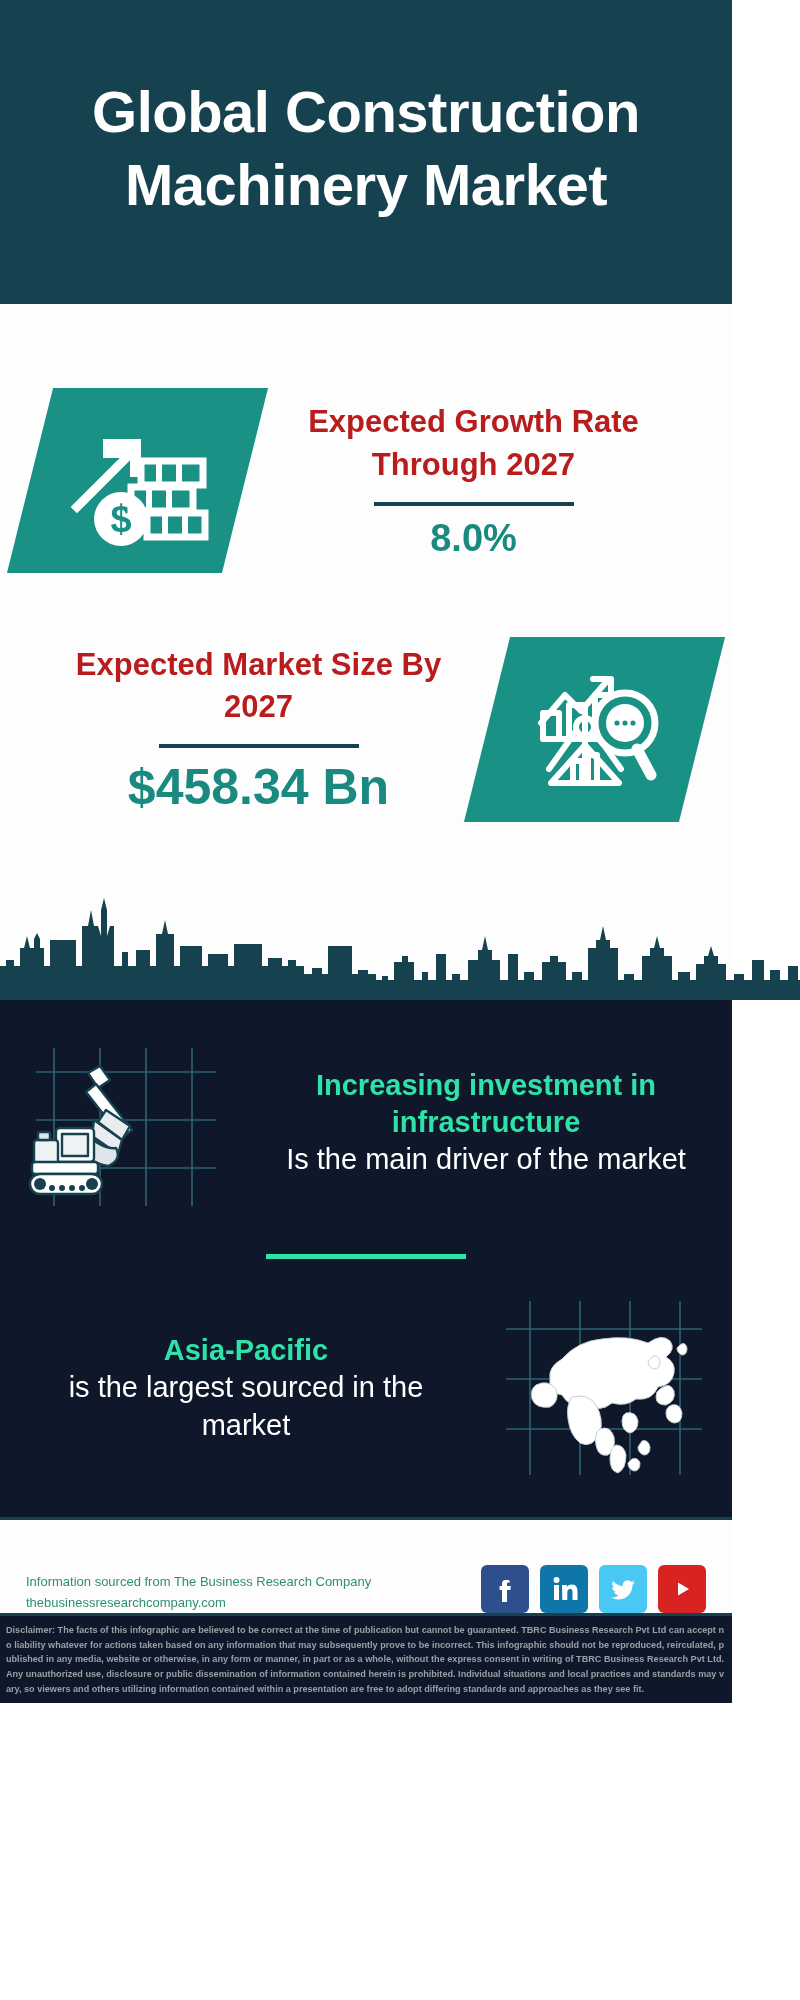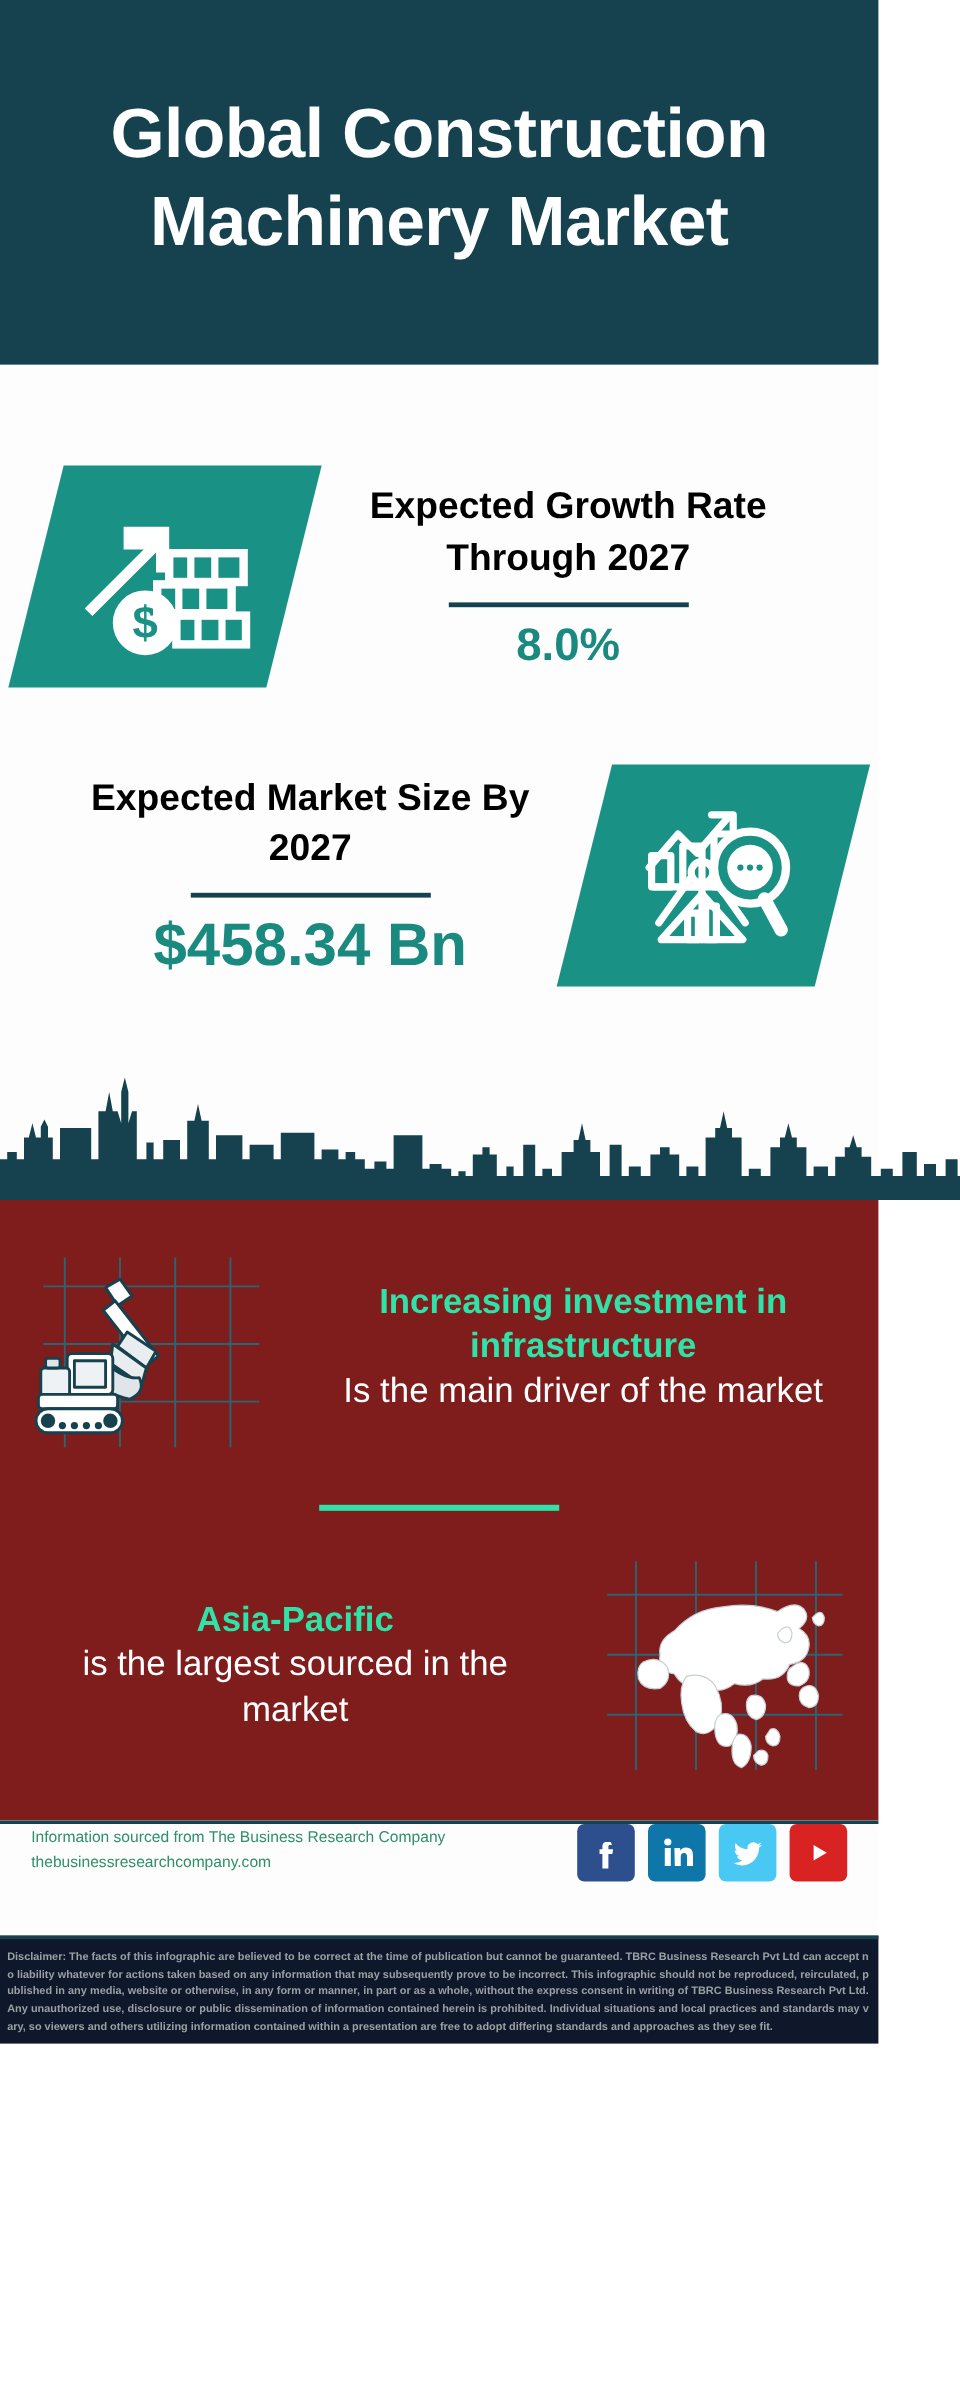--- a/index.html
+++ b/index.html
@@ -54,7 +54,7 @@
 
   .stat-text { flex:1 1 auto; text-align:center; padding:0 8px; }
   .stat-label {
-    color:#000000;
+    color:#b91c1c;
     font-size:31px;
     font-weight:bold;
     line-height:1.36;

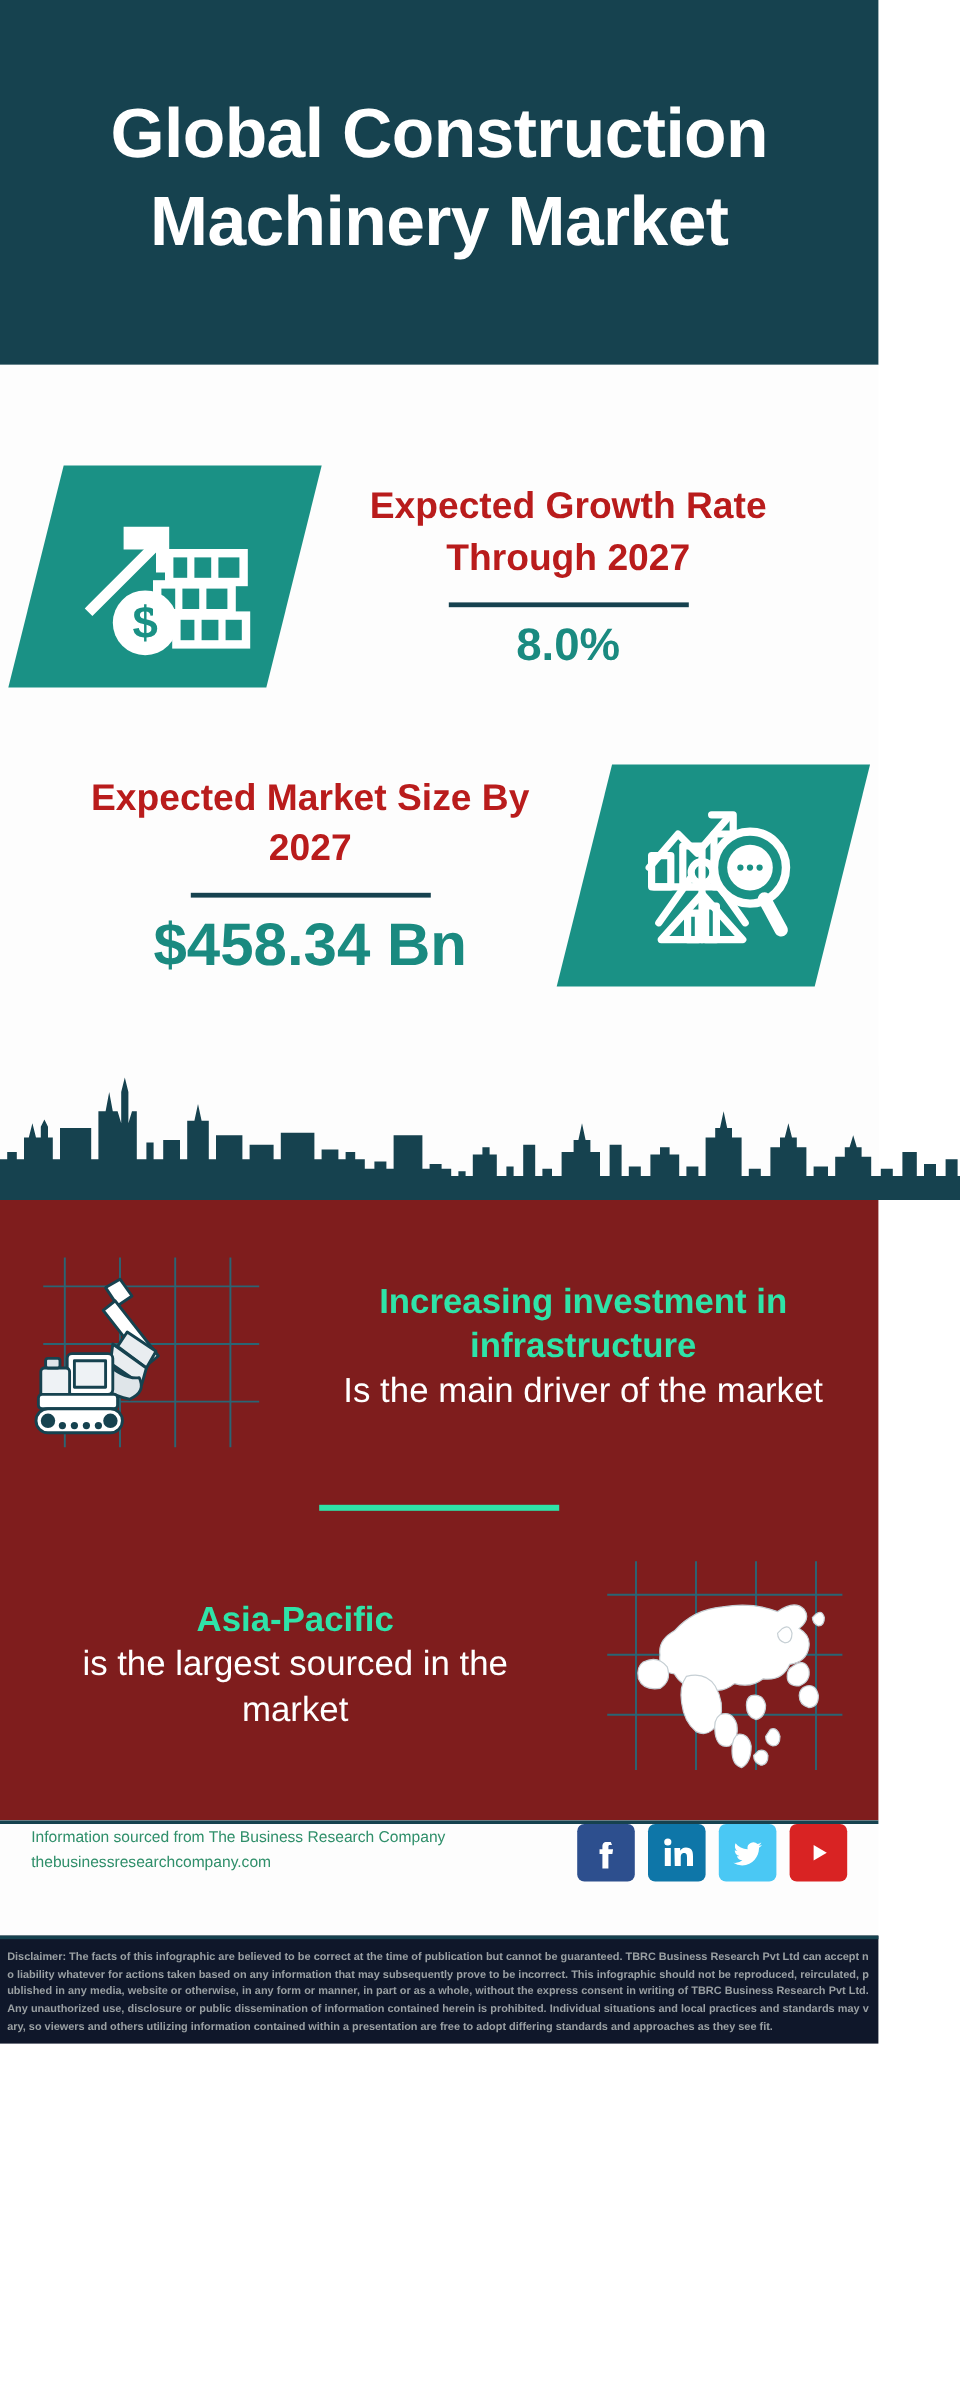--- a/index.html
+++ b/index.html
@@ -81,7 +81,7 @@
 
   
   .dark-body {
-    background:#7f1d1d;
+    background:#0f172a;
     padding:28px 0 34px;
   }
 

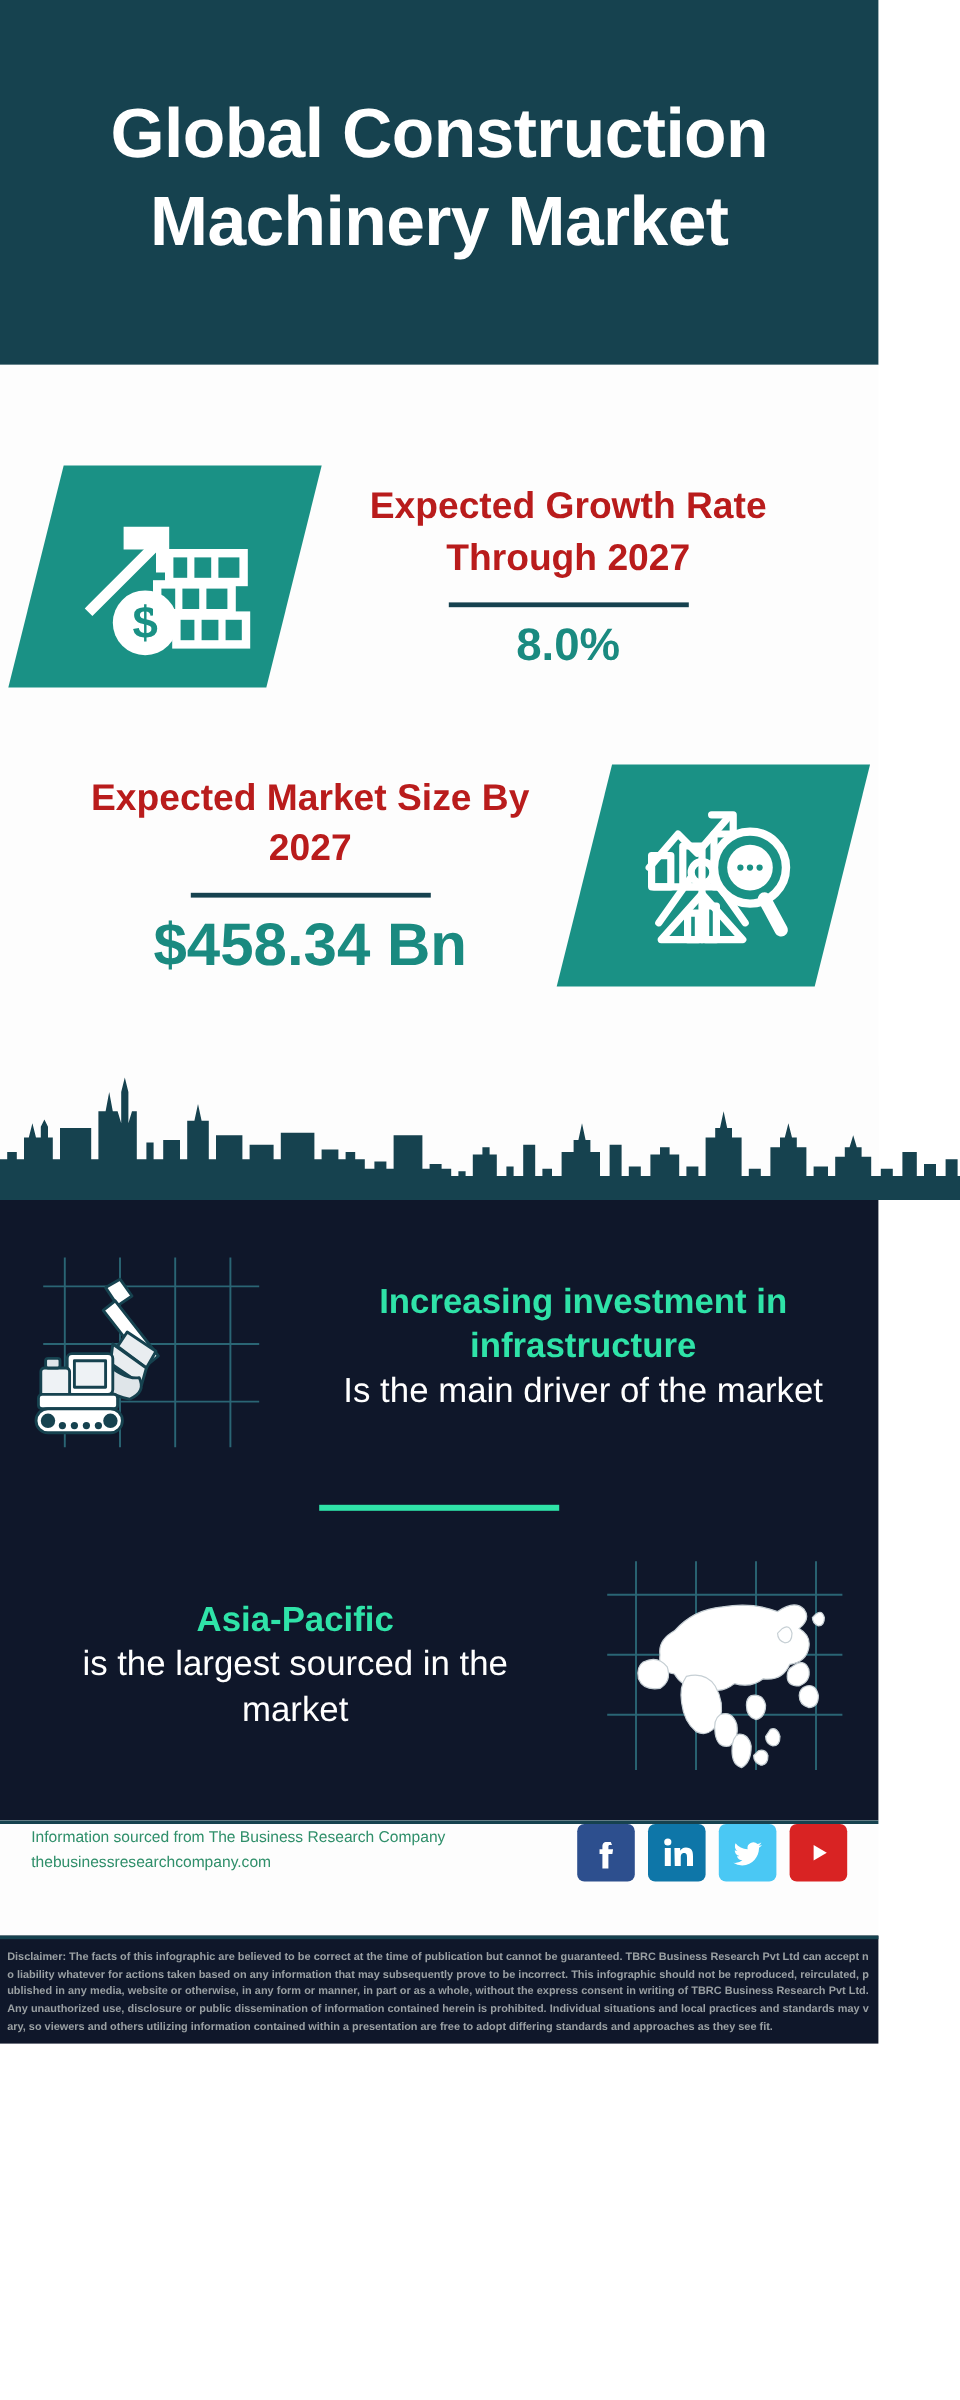--- a/index.html
+++ b/index.html
@@ -117,7 +117,7 @@
   .footer {
     background:#fdfdfd;
     height:96px;
-    display:flex; align-items:flex-start;
+    display:flex; align-items:flex-end;
     padding:0 26px;
     border-top:3px solid #16424f;
   }

